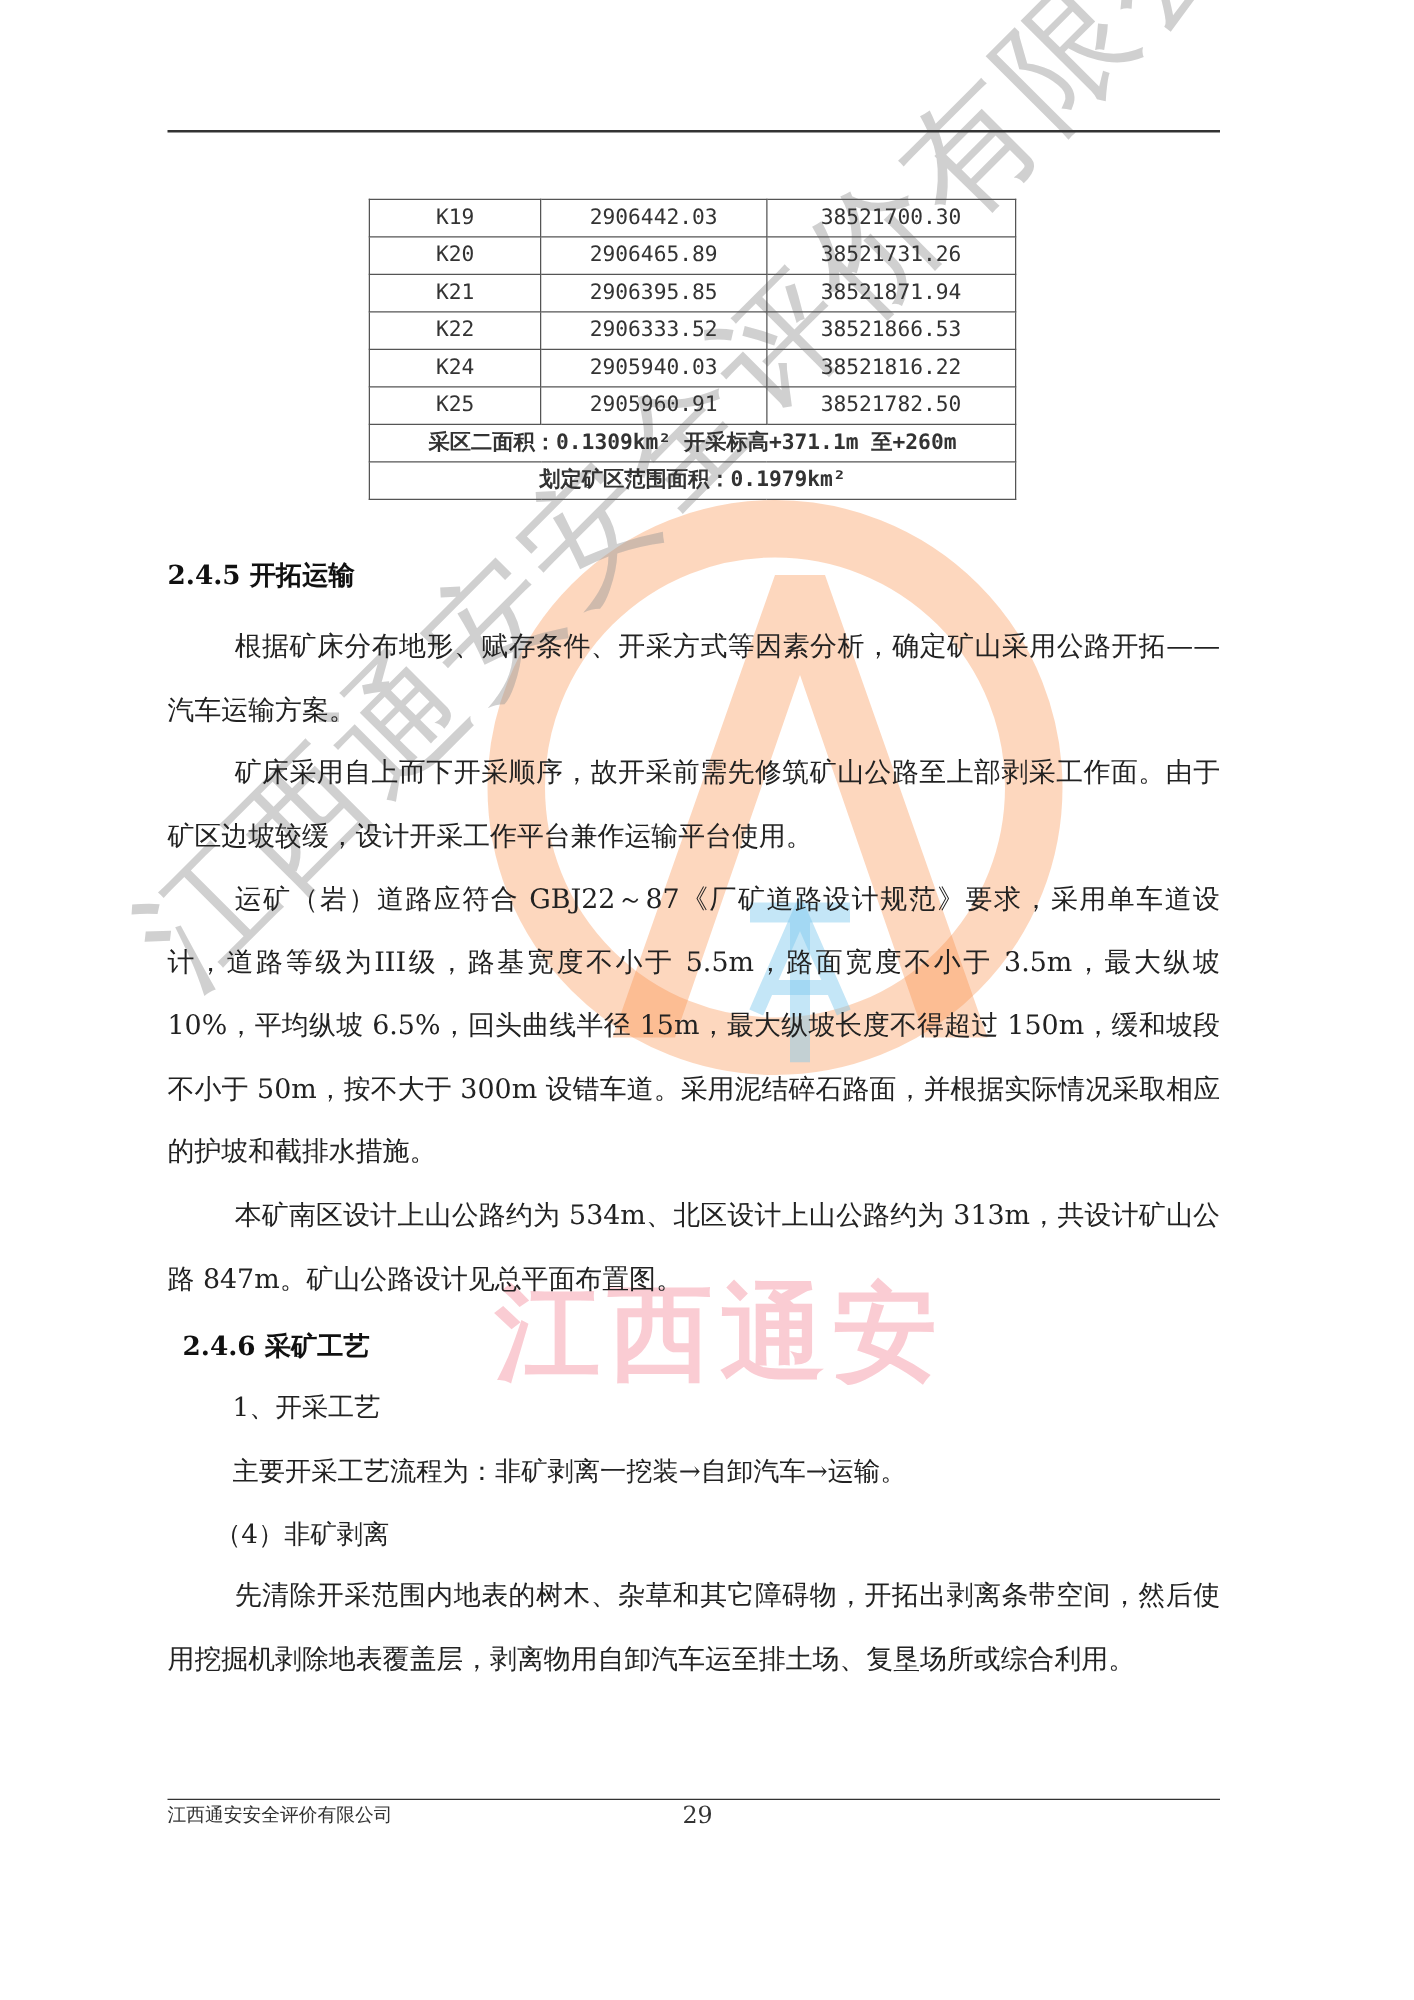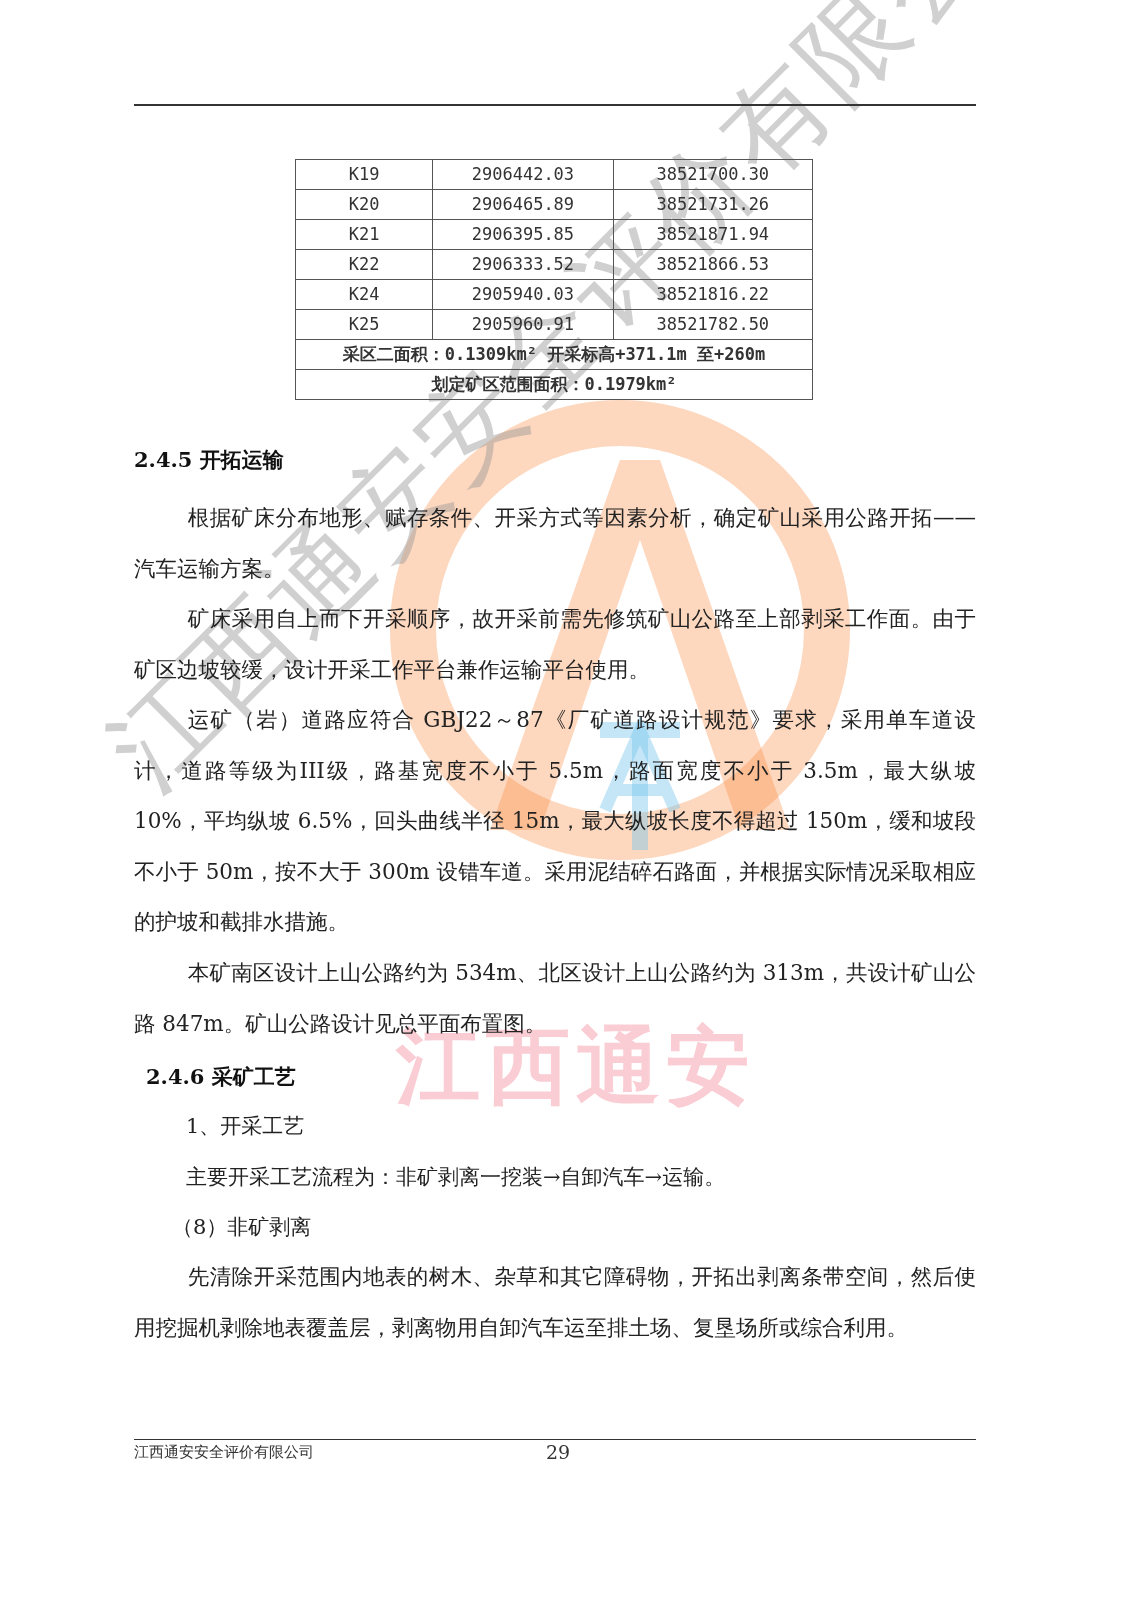--- a/index.html
+++ b/index.html
@@ -111,7 +111,7 @@
   <div class="h2" style="top:1063px;margin-left:12px;">2.4.6 采矿工艺</div>
   <div class="p1" style="top:1112px;">1、开采工艺</div>
   <div class="p1" style="top:1163px;">主要开采工艺流程为：非矿剥离一挖装→自卸汽车→运输。</div>
-  <div class="p1" style="top:1213px; left:172px;">（8）非矿剥离</div>
+  <div class="p1" style="top:1213px; left:172px;">（4）非矿剥离</div>
   <div class="p indent" style="top:1252px;">先清除开采范围内地表的树木、杂草和其它障碍物，开拓出剥离条带空间，然后使用挖掘机剥除地表覆盖层，剥离物用自卸汽车运至排土场、复垦场所或综合利用。</div>
 
   <div class="footer-rule"></div>

